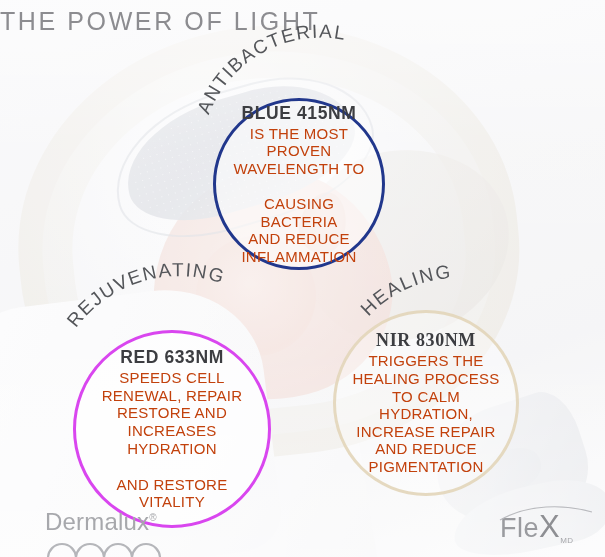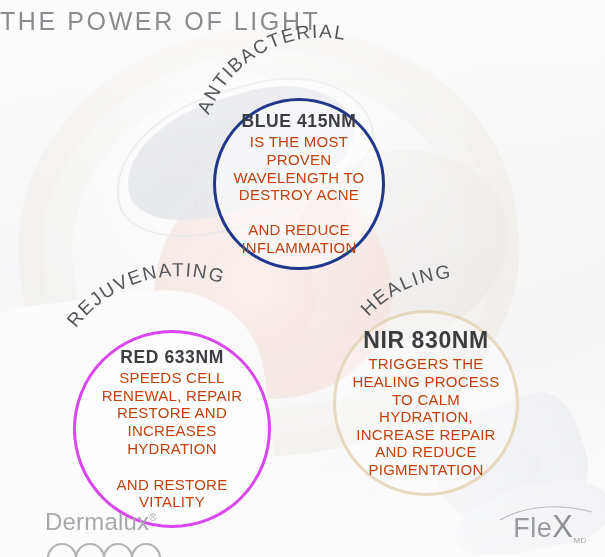--- a/index.html
+++ b/index.html
@@ -180,7 +180,7 @@
       <span class="body">
         <span>IS THE MOST PROVEN</span><br>
         <span>WAVELENGTH TO</span><br>
-        <span>DESTROY ACNE</span><br>
+        <br>
         <br>
         <span>AND REDUCE</span><br>
         <span>INFLAMMATION</span>

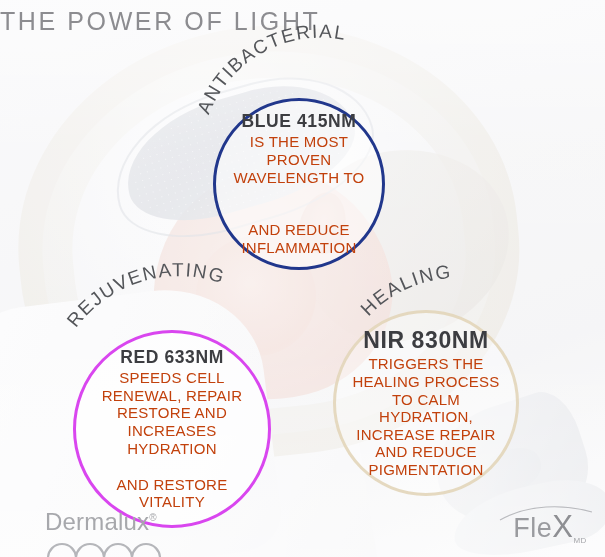--- a/index.html
+++ b/index.html
@@ -181,7 +181,7 @@
         <span>IS THE MOST PROVEN</span><br>
         <span>WAVELENGTH TO</span><br>
         <br>
-        <br>
+        <span>CAUSING BACTERIA</span><br>
         <span>AND REDUCE</span><br>
         <span>INFLAMMATION</span>
       </span>

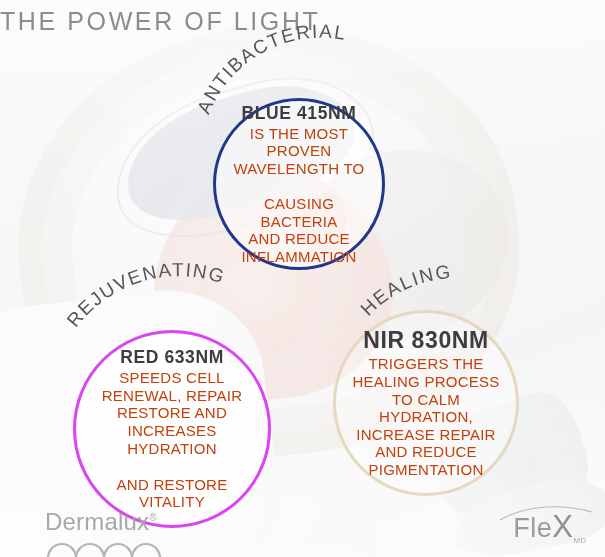--- a/index.html
+++ b/index.html
@@ -110,7 +110,7 @@
 
   #circle-gray{left:333px;top:310px;width:186px;height:186px;
     border:3px solid rgba(226,213,185,.9);background:rgba(255,255,255,.34);}
-  #circle-gray .head{font-size:23px;letter-spacing:.6px;}
+  #circle-gray .head{font-size:18px;letter-spacing:.6px;font-family:Liberation Serif, serif;}
   #circle-gray .body{font-size:15px;line-height:17.6px;letter-spacing:.25px;}
 
   

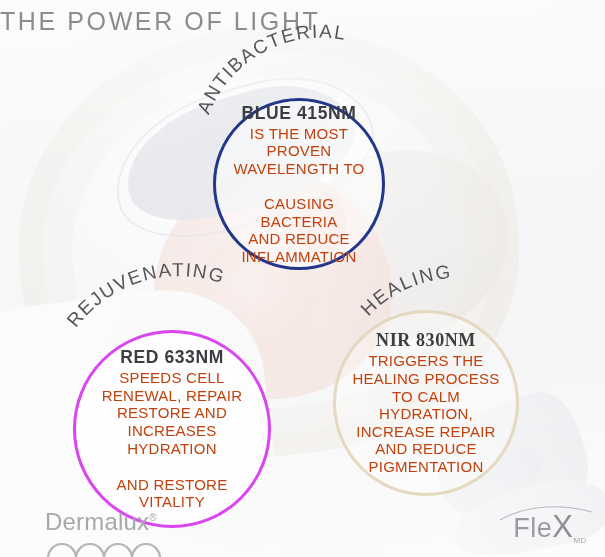--- a/index.html
+++ b/index.html
@@ -120,7 +120,7 @@
   .dlx-word sup{font-size:10px;vertical-align:super;}
   .dlx-arcs{margin-top:-3px;}
 
-  #logo-flex{position:absolute;left:500px;top:512px;width:100px;height:42px;text-align:center;}
+  #logo-flex{position:absolute;left:500px;top:512px;width:100px;height:42px;}
   .flex-word{font-size:27px;color:#9a9b9f;letter-spacing:.5px;line-height:30px;
     white-space:nowrap;position:relative;}
   .flex-word .x{font-size:31px;color:#8e8f93;}

